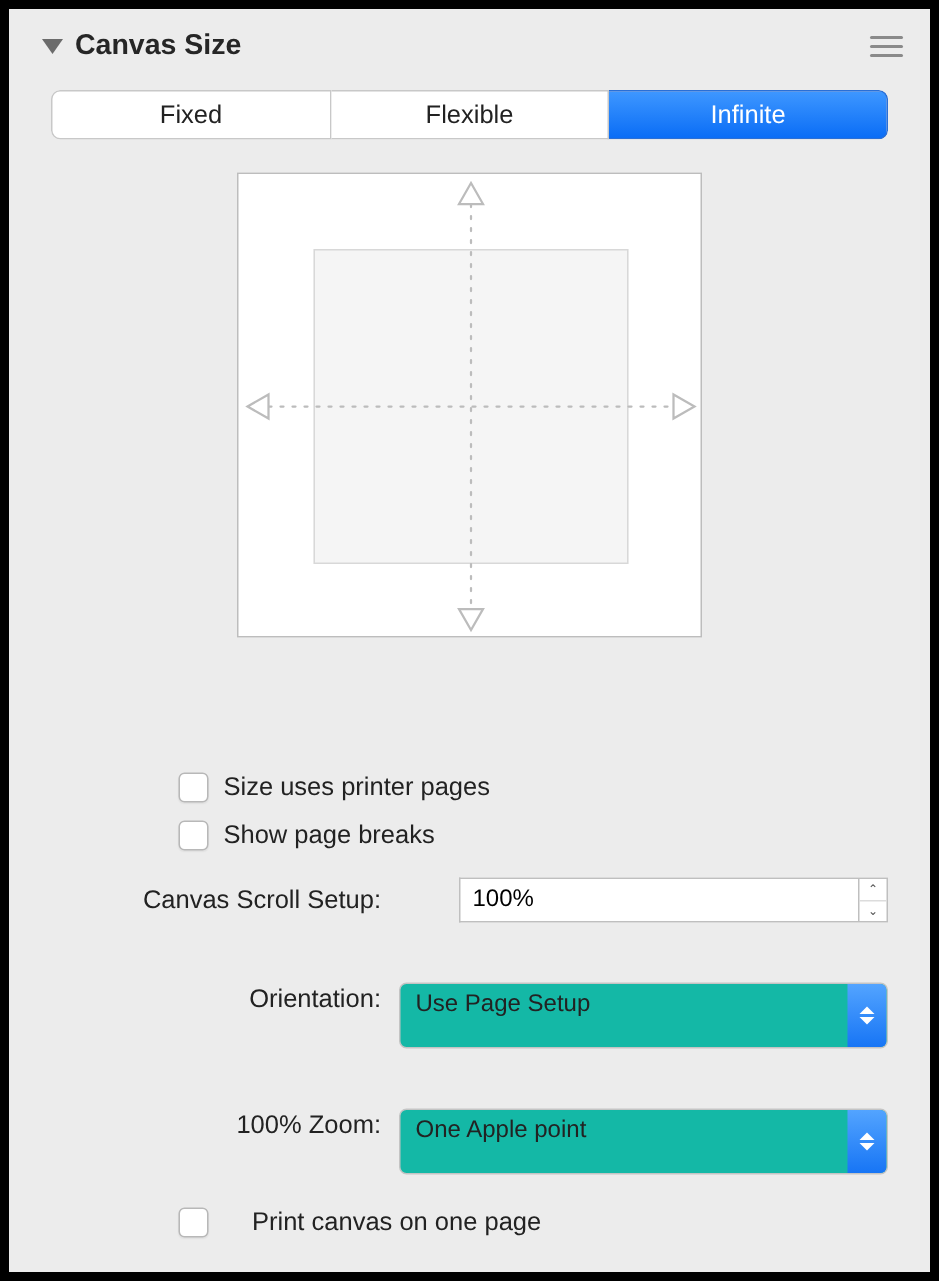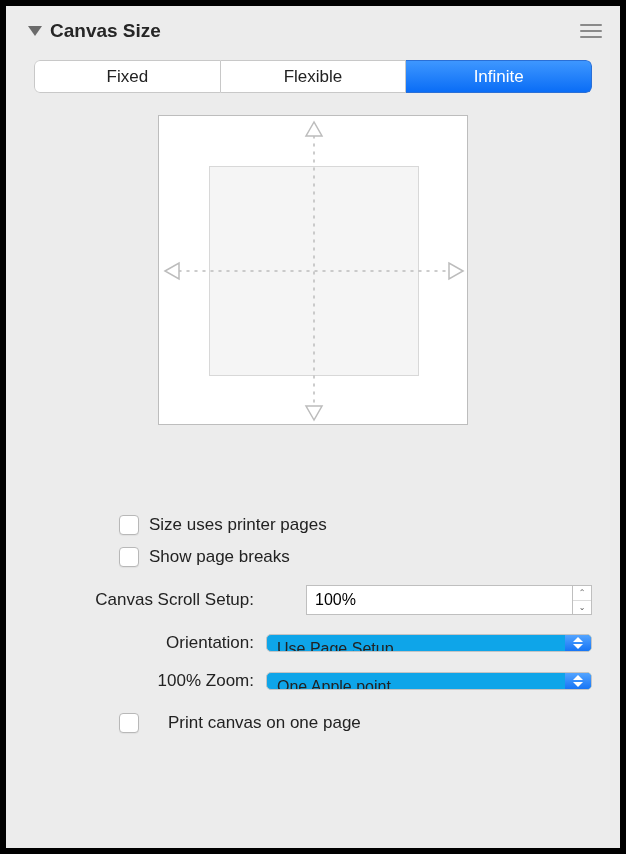--- a/index.html
+++ b/index.html
@@ -166,12 +166,13 @@
 
   .select {
     flex: 1;
-    height: 18px;
+    height: 44px;
     display: flex;
     border: 1px solid #c4c4c4;
     border-radius: 5px;
     overflow: hidden;
-    background: #0ea5e9;
+    background: #14b8a6;
+    margin-top: 22px;
   }
   .select-text {
     flex: 1;

